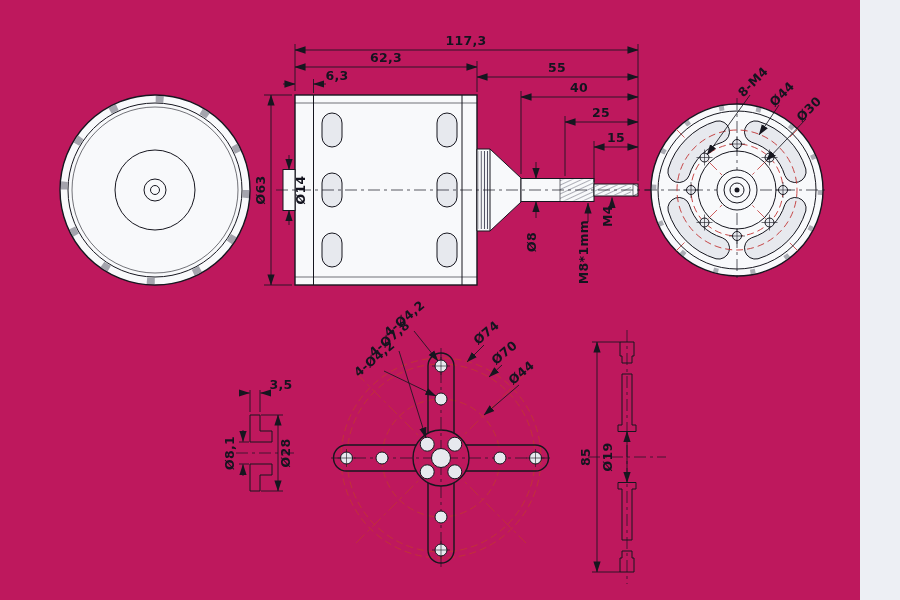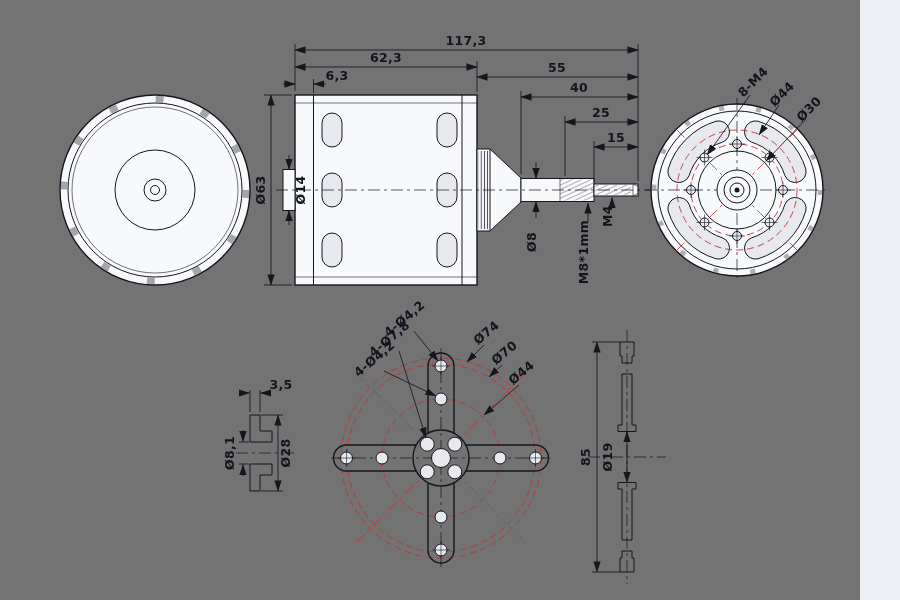--- a/index.html
+++ b/index.html
@@ -3,7 +3,7 @@
 <meta charset="utf-8">
 <style>
   html,body { margin:0; padding:0; background:#edeff4; }
-  .stage { width:860px; height:600px; position:relative; background:#737373; overflow:hidden; }
+  .stage { width:860px; height:600px; position:relative; background:#be185d; overflow:hidden; }
   svg { display:block; }
   .lbl { font:600 12.5px "DejaVu Sans", sans-serif; fill:#14141f; letter-spacing:.3px; text-anchor:middle; }
   .ol   { stroke:#16161f; stroke-width:1.4; fill:none; }

